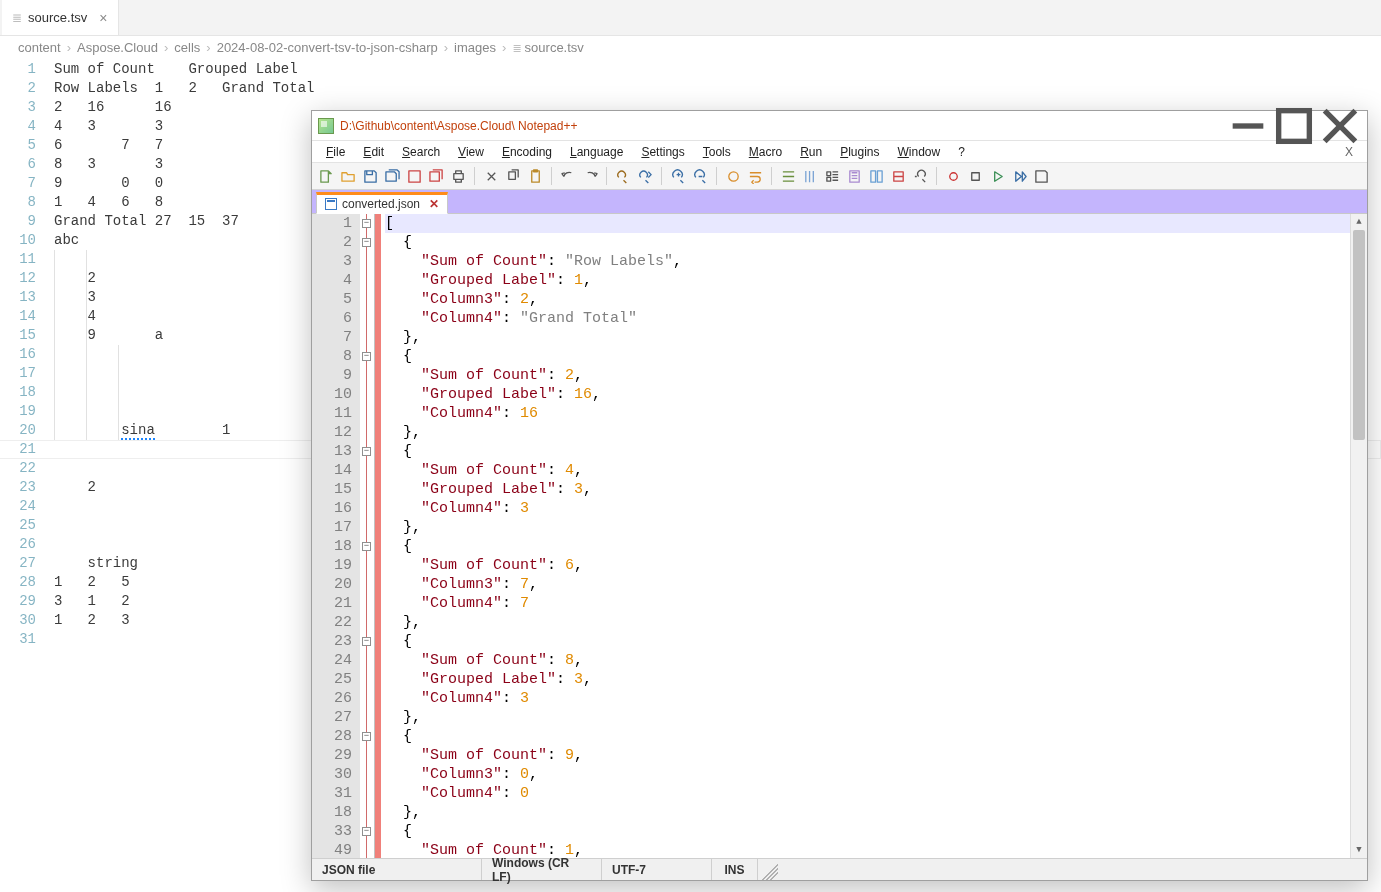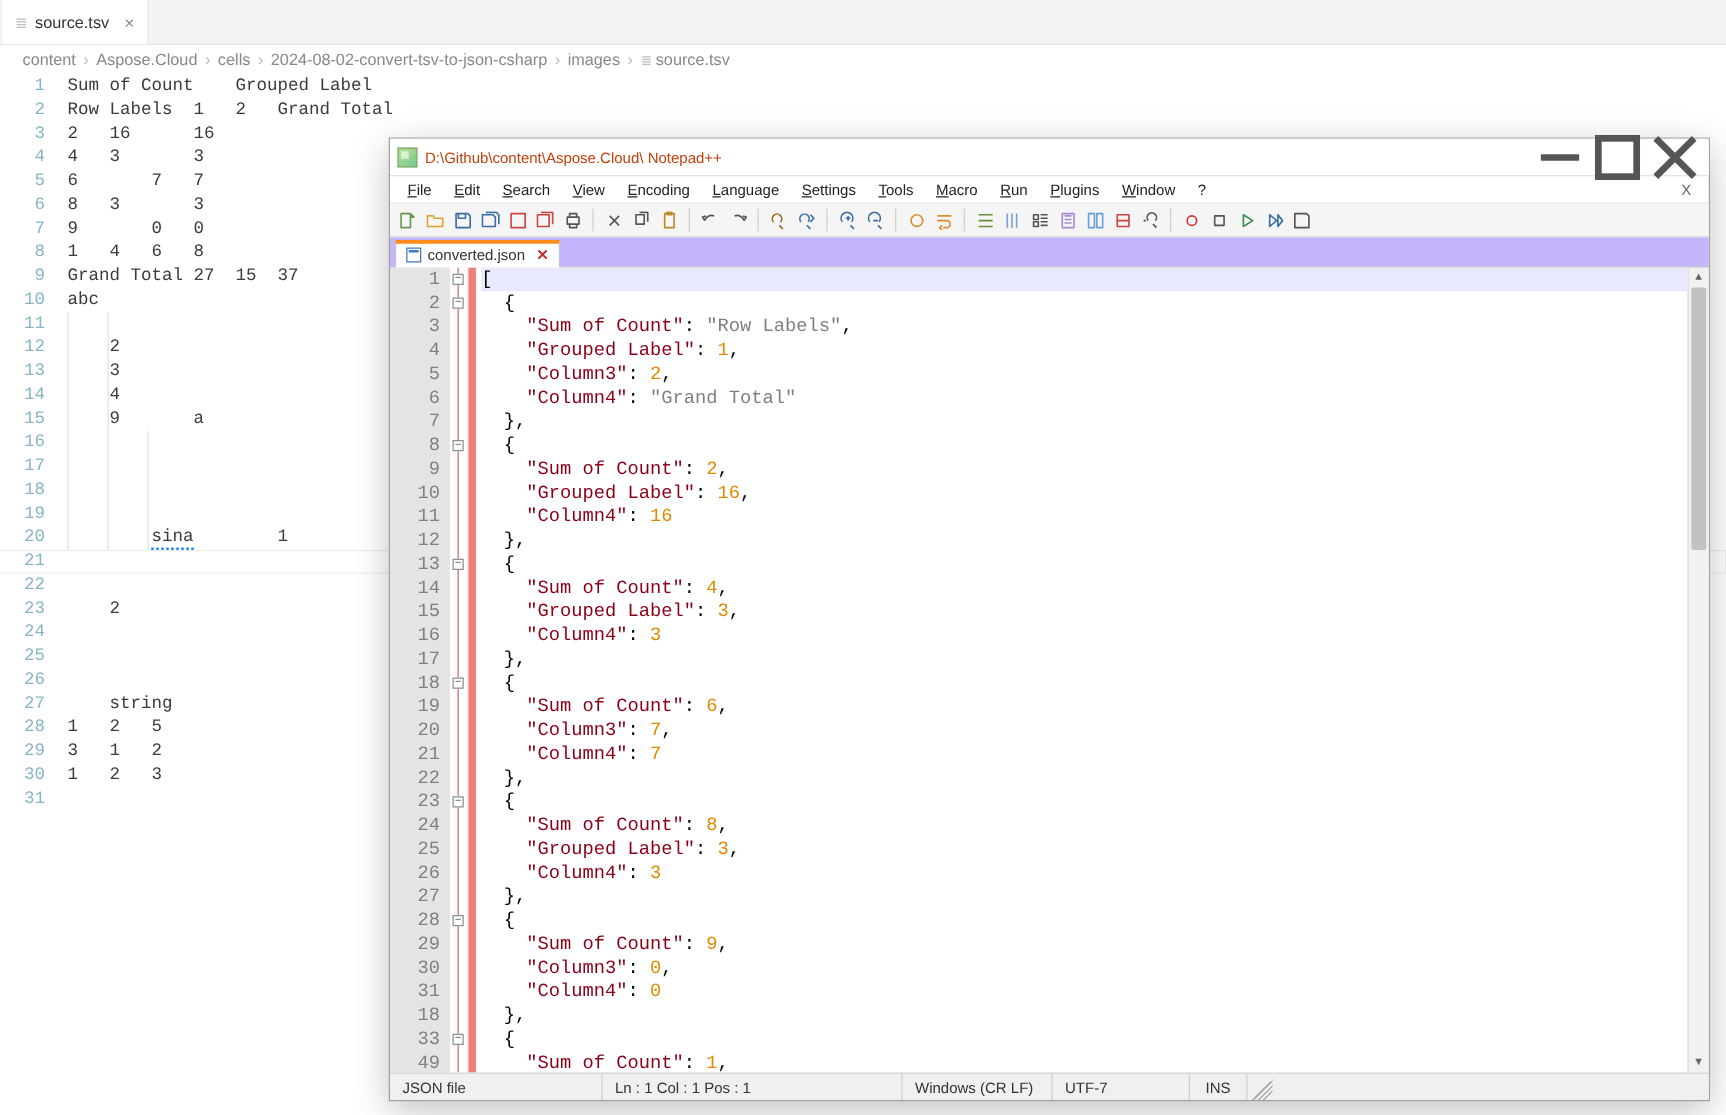--- a/index.html
+++ b/index.html
@@ -298,6 +298,7 @@
     align-items: flex-end;
     font-size: 12px;
     color: #333;
+    font-weight: bold;
   }
   .npp-status .cell {
     padding: 0 10px;

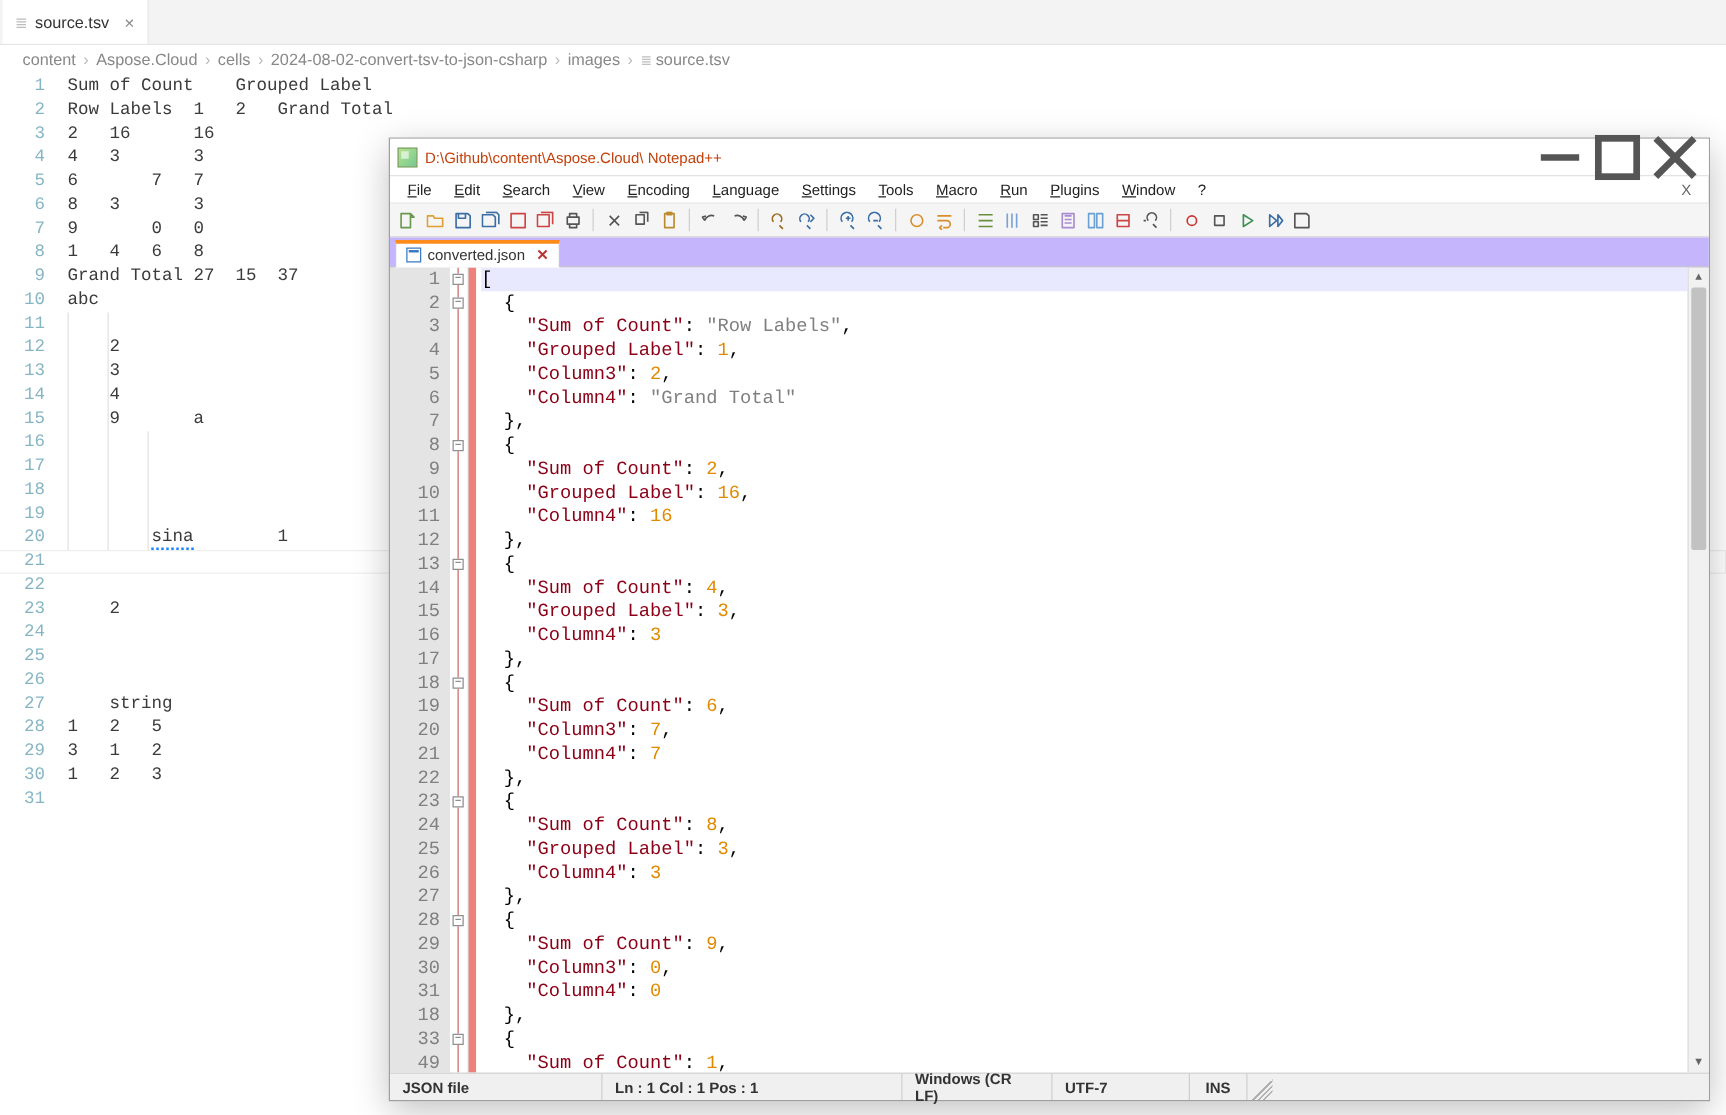--- a/index.html
+++ b/index.html
@@ -648,7 +648,6 @@
 
   <div class="npp-status">
     <div class="cell" style="width:170px">JSON file</div>
-    <div class="cell" style="width:240px;justify-content:flex-start">Ln : 1    Col : 1    Pos : 1</div>
     <div class="cell" style="width:120px">Windows (CR LF)</div>
     <div class="cell" style="width:110px">UTF-7</div>
     <div class="cell" style="width:46px;justify-content:center">INS</div>

